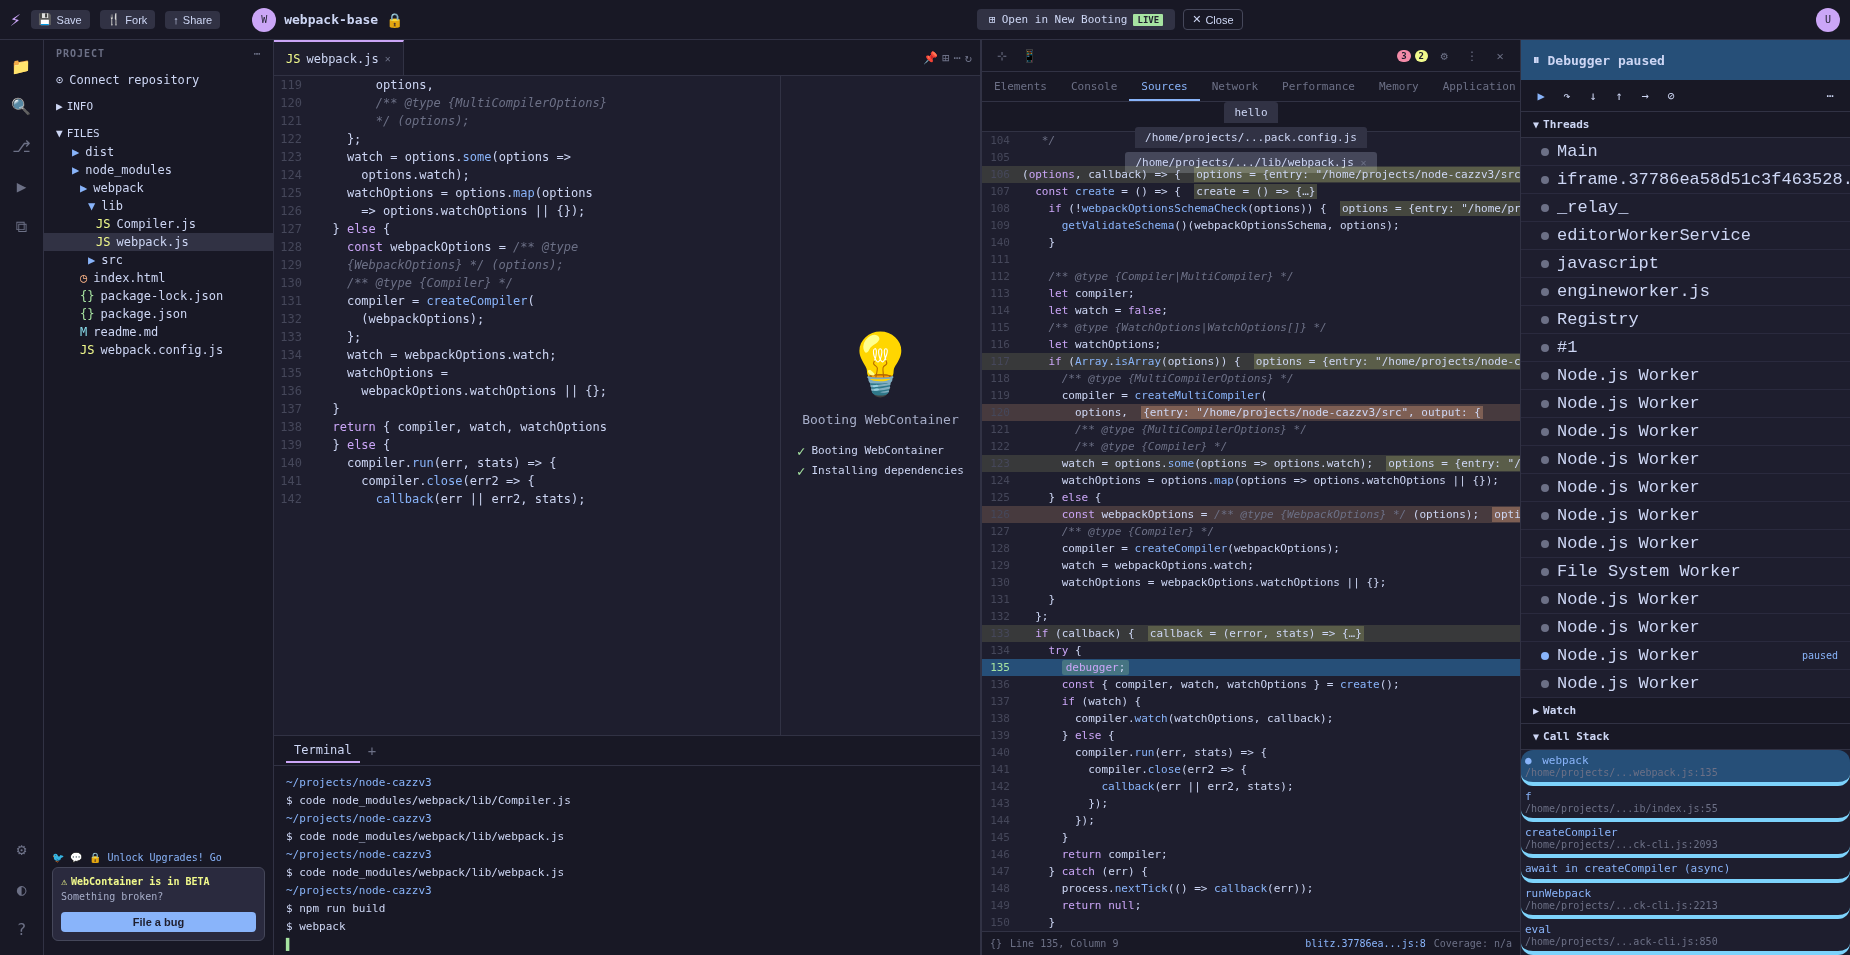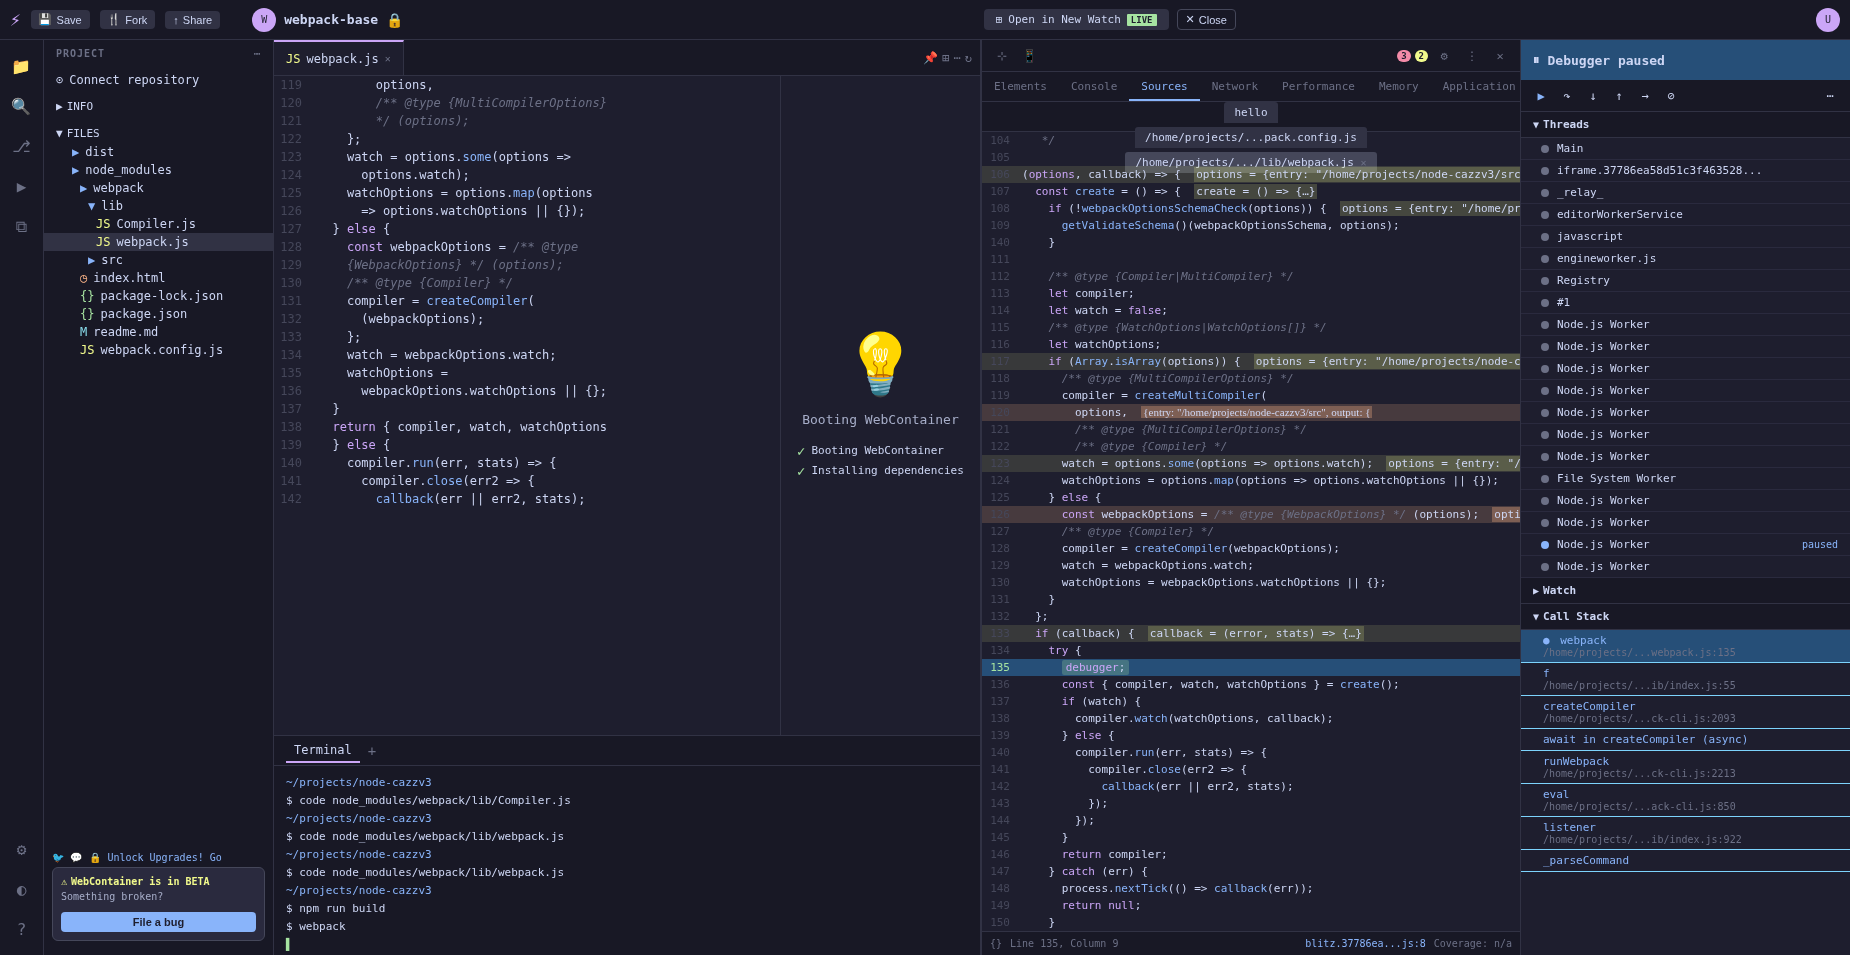--- a/index.html
+++ b/index.html
@@ -684,7 +684,7 @@
   <div class="top-bar-center">
     <div class="open-new-window-btn">
       <span>⊞</span>
-      <span>Open in New Watch</span>
+      <span>Open in New Booting</span>
       <span class="live-badge">LIVE</span>
     </div>
     <button class="close-btn" style="margin-left:8px;">

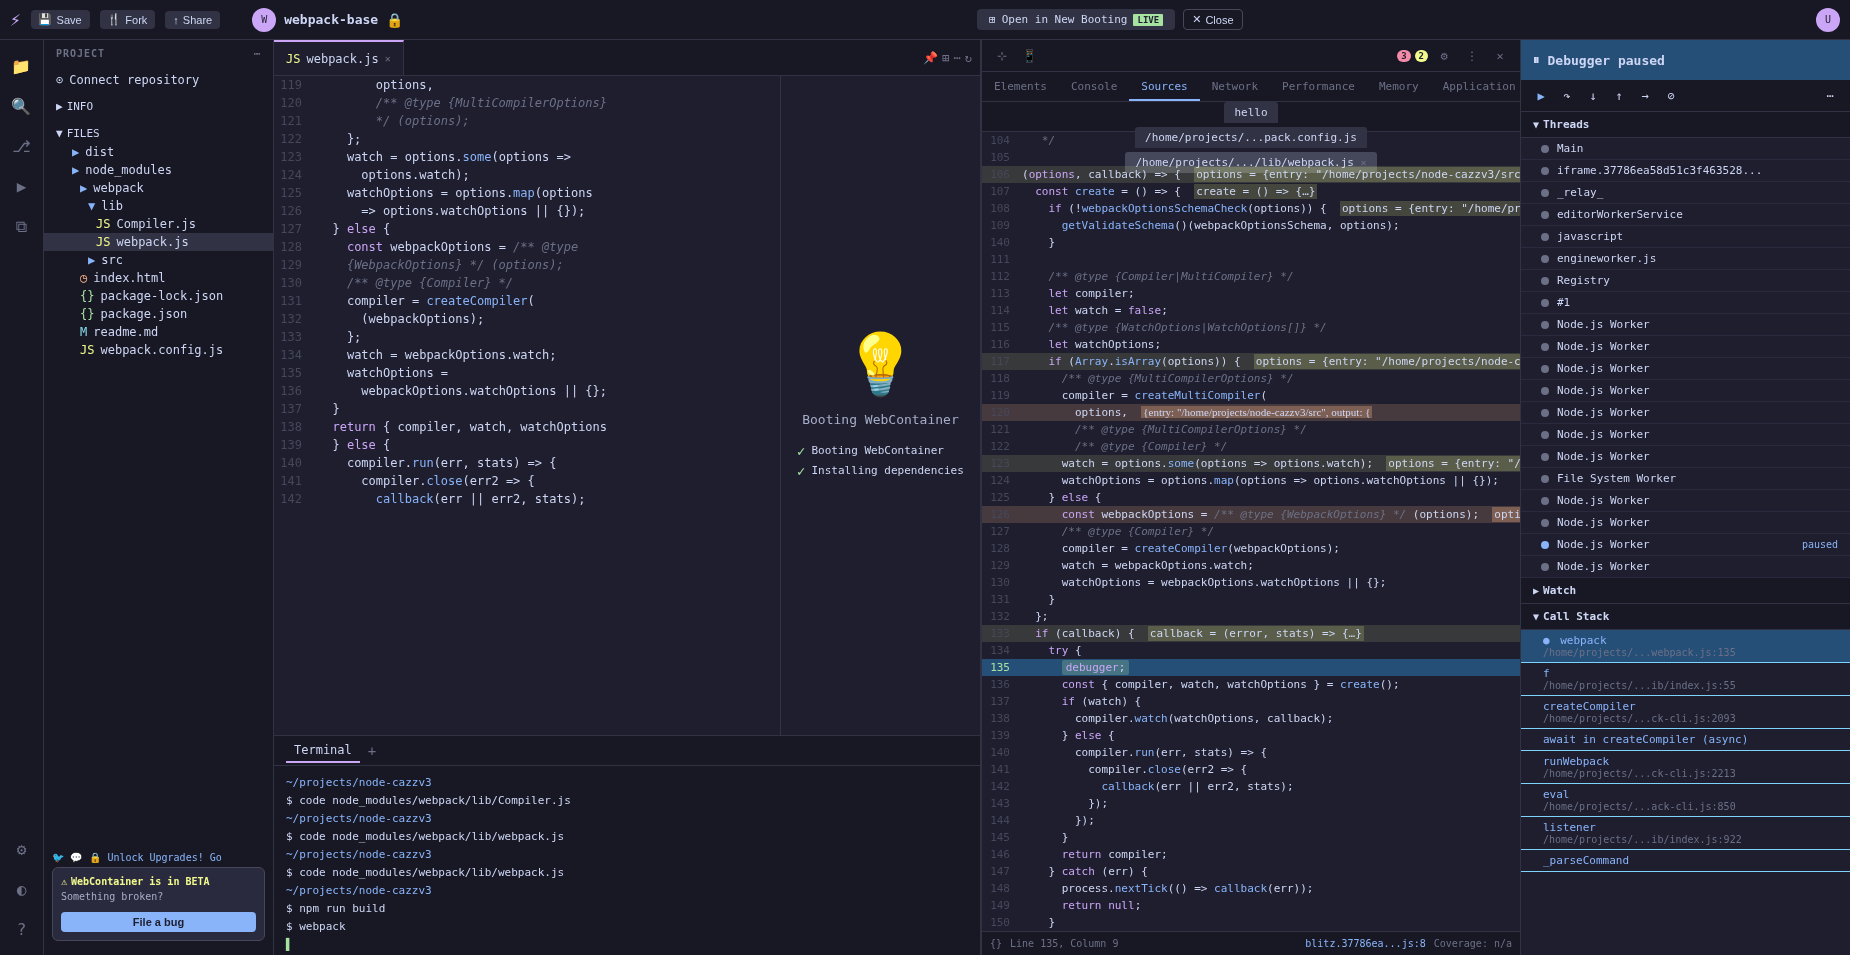--- a/index.html
+++ b/index.html
@@ -614,7 +614,7 @@
       flex-shrink: 0;
     }
     .thread-dot.paused { background: #89b4fa; }
-    .thread-name { color: #cdd6f4; font-size: 11px; }
+    .thread-name { color: #cdd6f4; font-size: 17px; font-family: Liberation Mono, monospace; }
     .thread-status { color: #89b4fa; font-size: 10px; margin-left: auto; }
     .callstack-section {
       background: #1e1e2e;

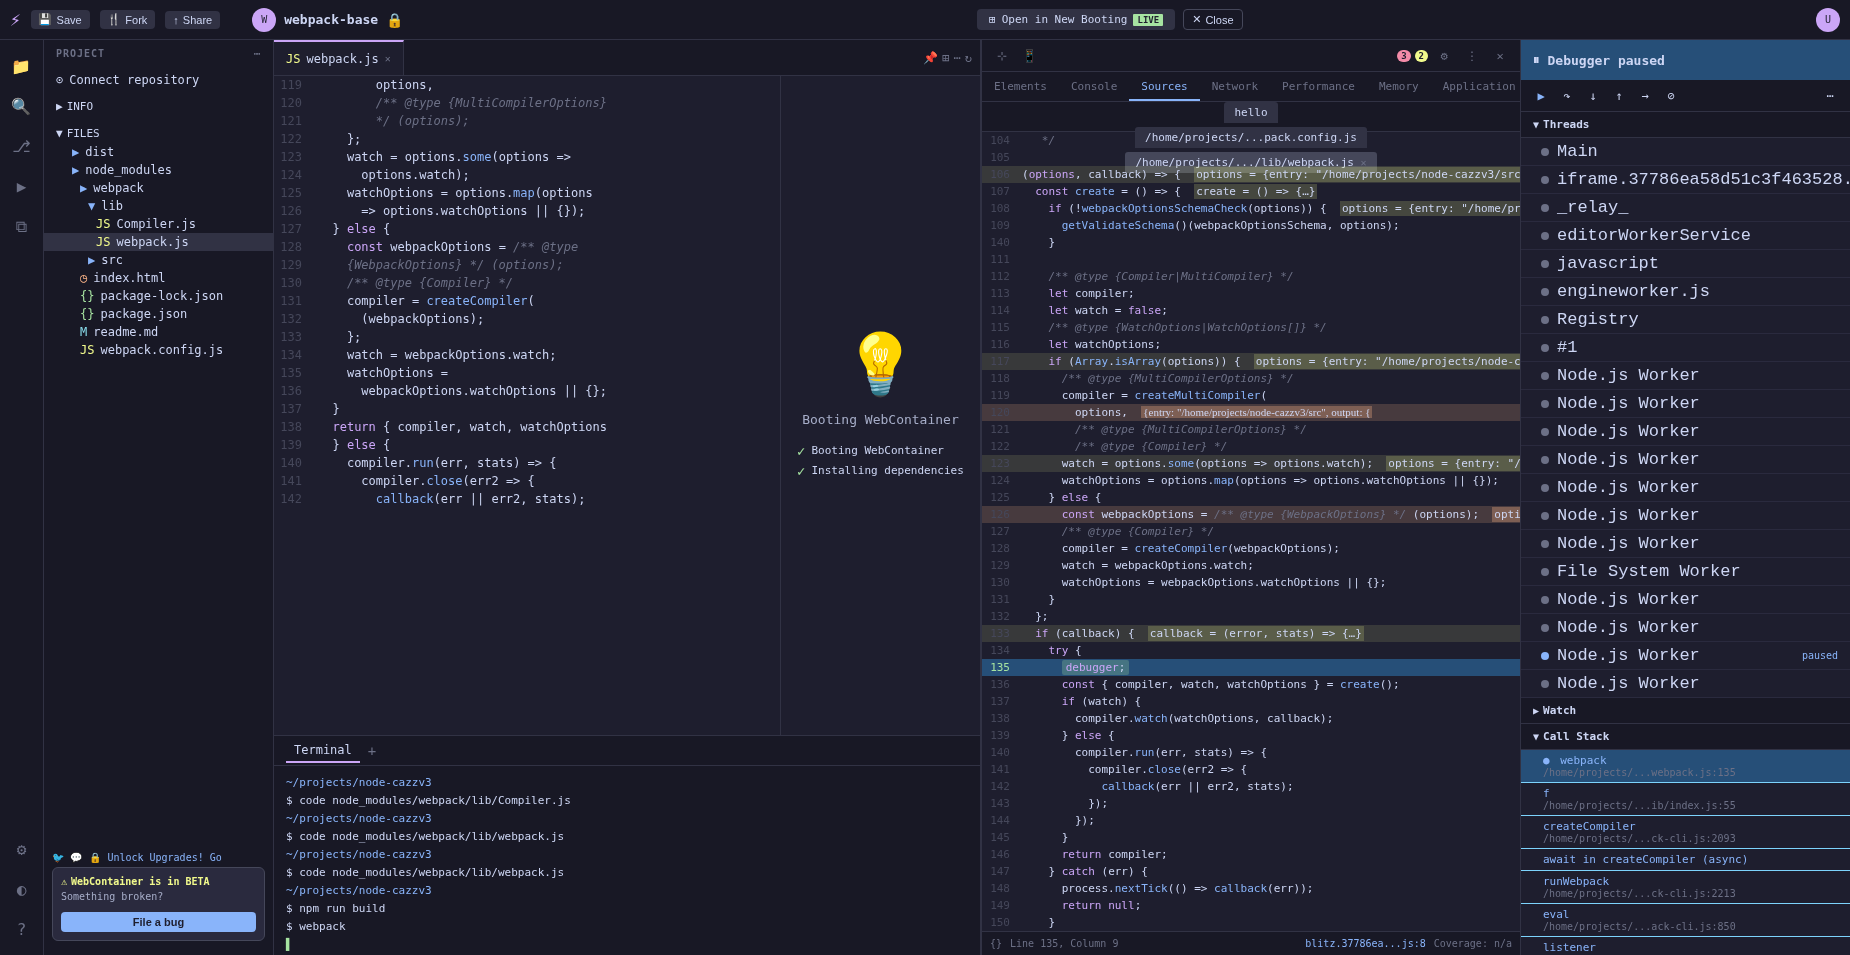--- a/index.html
+++ b/index.html
@@ -1077,7 +1077,7 @@
           </div>
           <div class="dt-line" style="background:#fab38730;">
             <span class="dt-line-num">120</span>
-            <span class="dt-line-content">        <span class="var">options</span>,  <span style="background:#fab38750;padding:0 2px;font-family:Liberation Serif, serif;">{entry: "/home/projects/node-cazzv3/src", output: {</span></span>
+            <span class="dt-line-content">        <span class="var">options</span>,  <span style="background:#fab38750;padding:0 2px;">{entry: "/home/projects/node-cazzv3/src", output: {</span></span>
           </div>
           <div class="dt-line">
             <span class="dt-line-num">121</span>

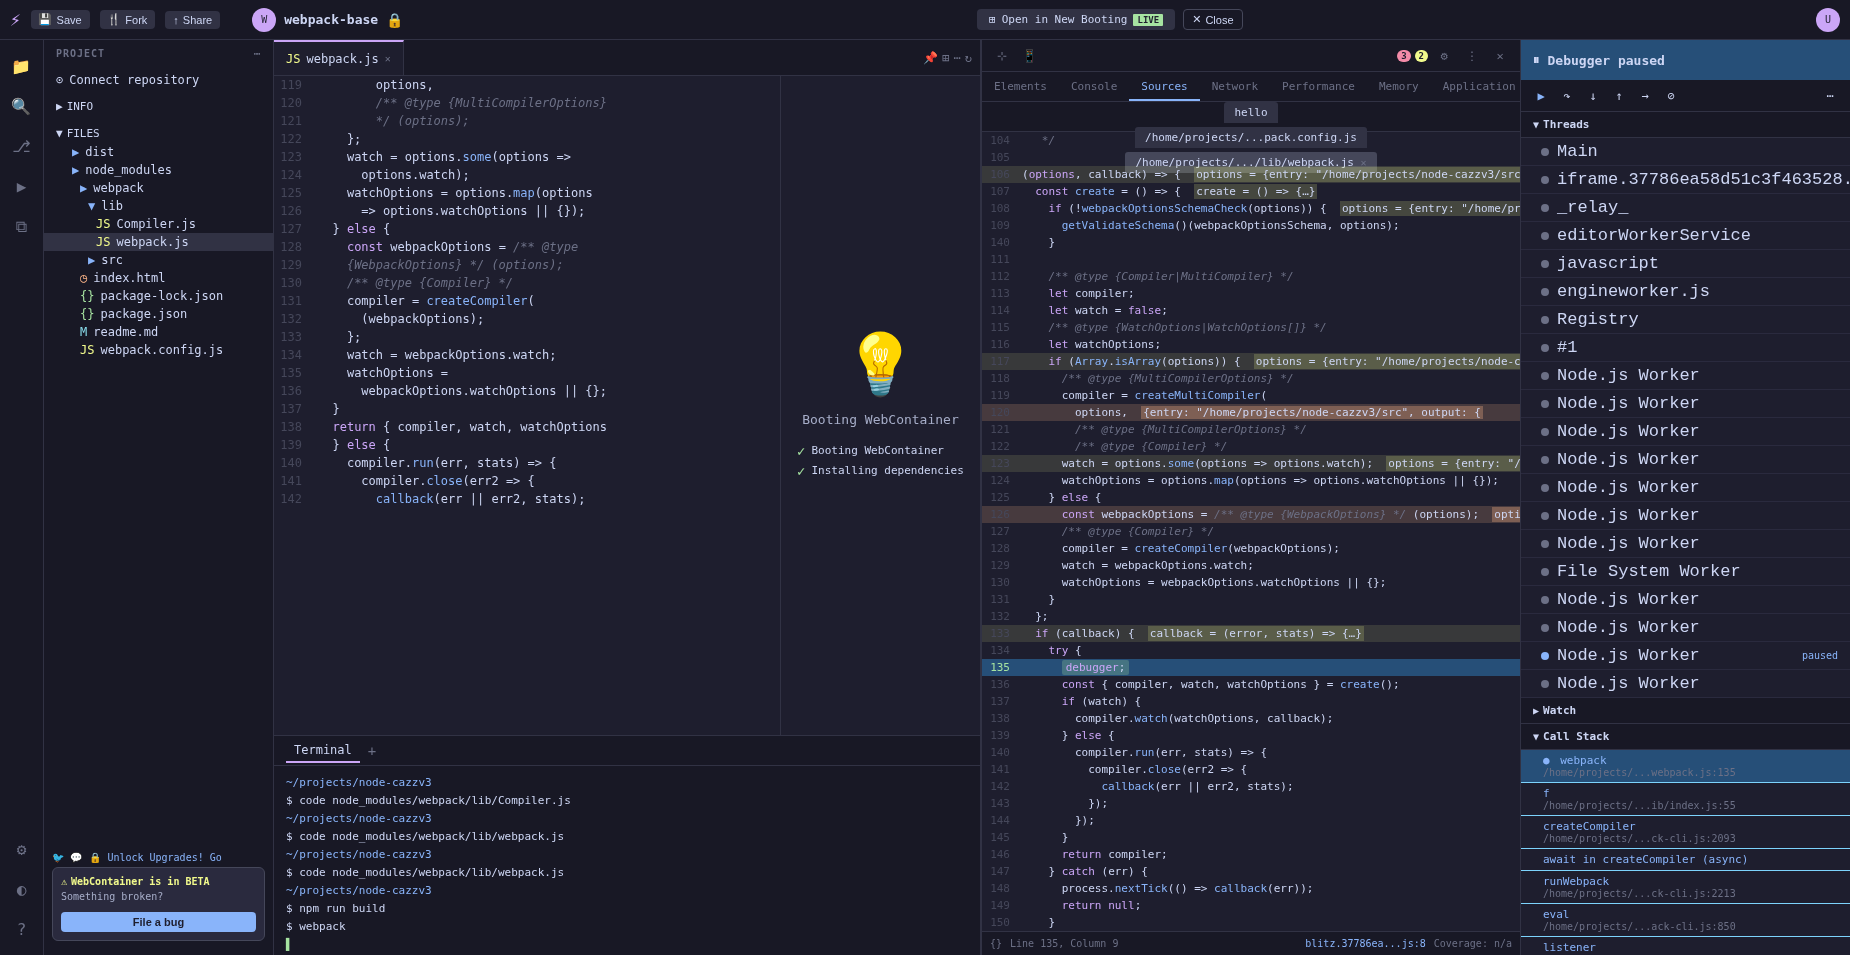--- a/index.html
+++ b/index.html
@@ -620,11 +620,12 @@
       background: #1e1e2e;
     }
     .callstack-item {
-      padding: 4px 12px 4px 22px;
+      padding: 4px 12px 4px 4px;
       font-size: 11px;
       cursor: pointer;
       color: #cdd6f4;
-      border-bottom: 1px solid #7dd3fc;
+      border-bottom: 4px solid #7dd3fc;
+      border-radius: 12px;
     }
     .callstack-name { color: #89b4fa; }
     .callstack-loc { color: #6c7086; font-size: 10px; }

